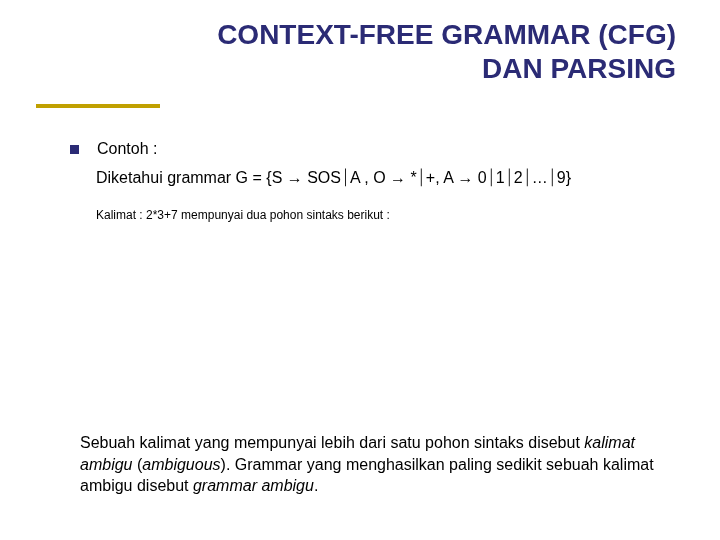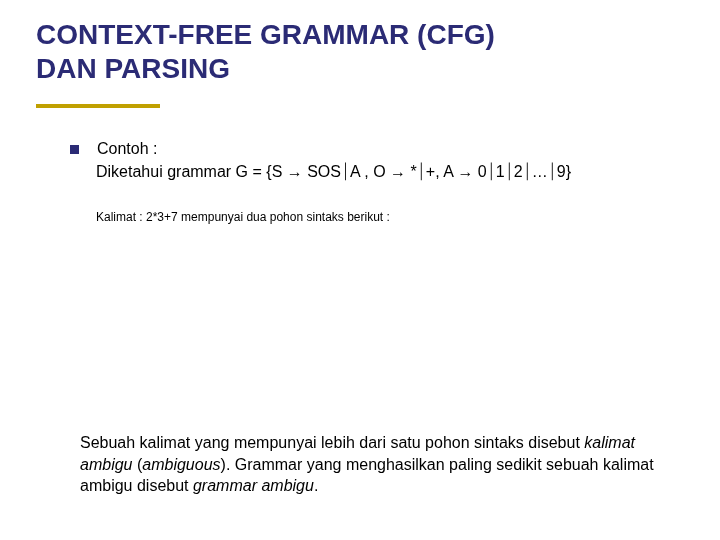--- a/index.html
+++ b/index.html
@@ -29,6 +29,7 @@
     font-weight: bold;
     color: #2b2b75;
     line-height: 1.2;
+    text-align: right;
   }
   .title-rule {
     position: absolute;

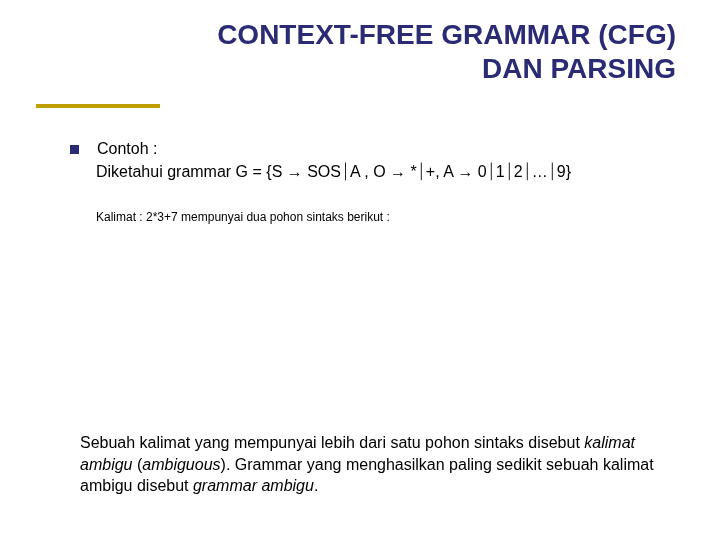--- a/index.html
+++ b/index.html
@@ -49,7 +49,7 @@
   .bullet-row {
     display: flex;
     align-items: center;
-    margin-bottom: 2px;
+    margin-bottom: 8px;
   }
   .bullet-box {
     width: 9px;

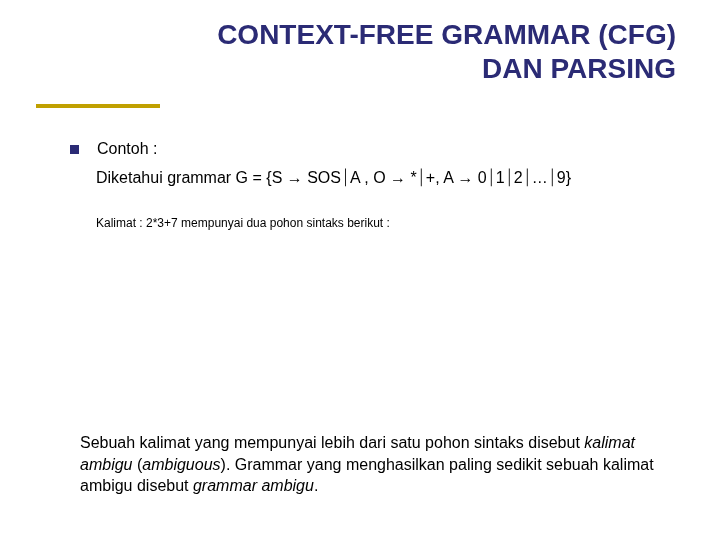--- a/index.html
+++ b/index.html
@@ -65,7 +65,7 @@
   .grammar-line {
     font-size: 16px;
     font-family: Tahoma, Verdana, sans-serif;
-    margin: 0 0 24px 26px;
+    margin: 0 0 16px 26px;
     line-height: 1.5;
     white-space: nowrap;
   }

